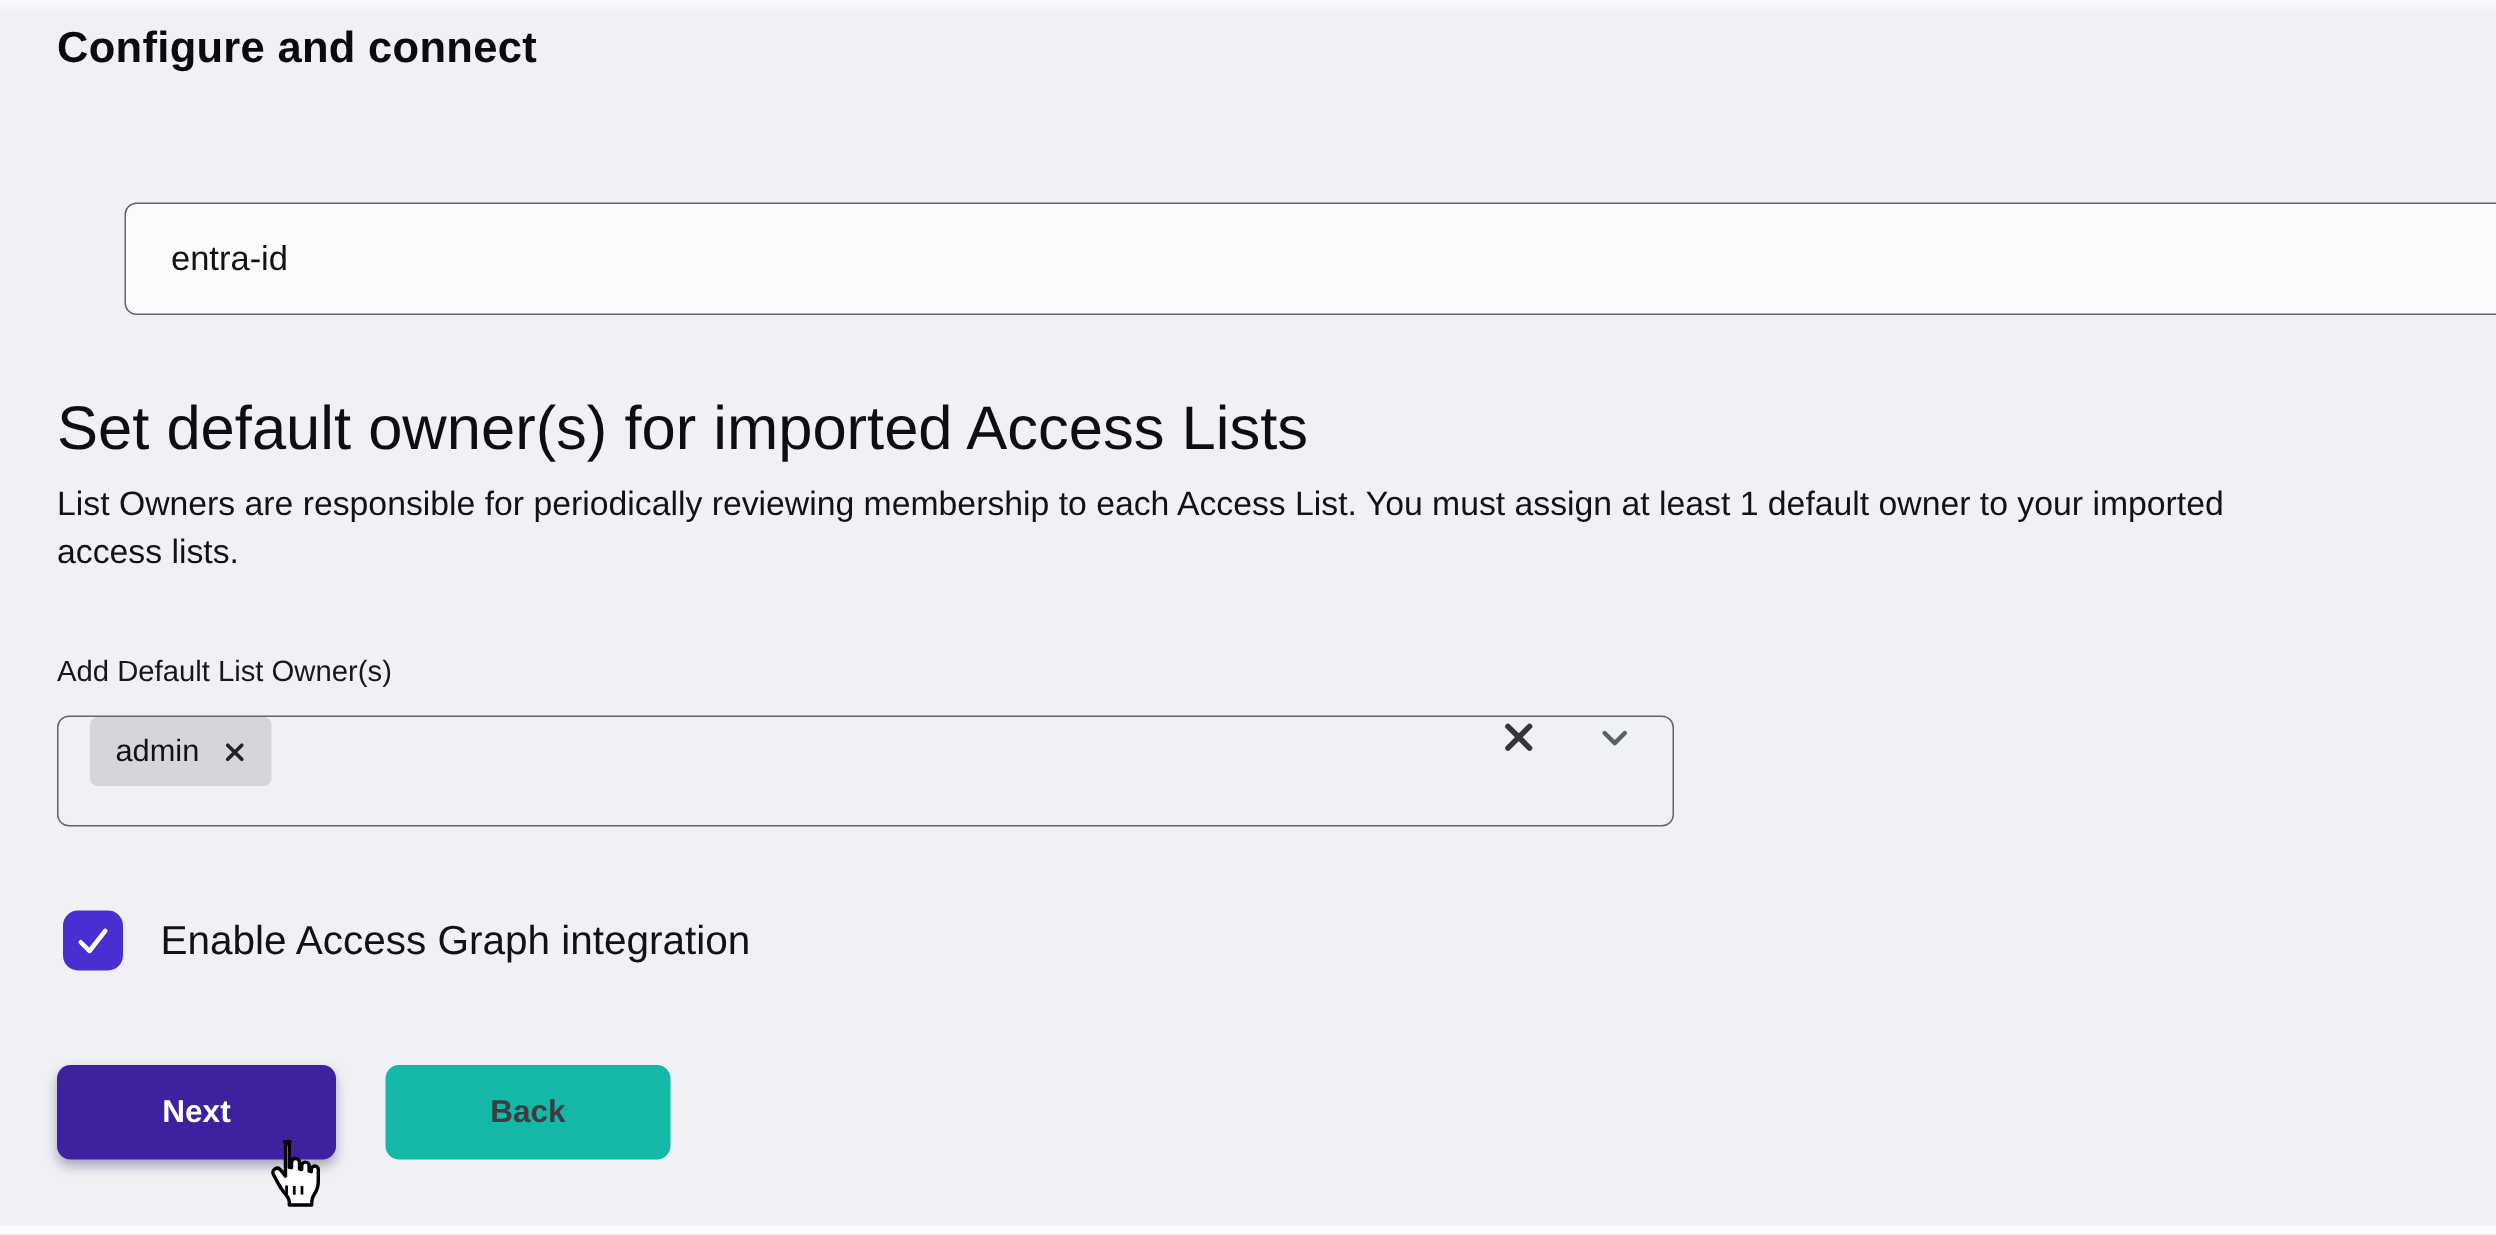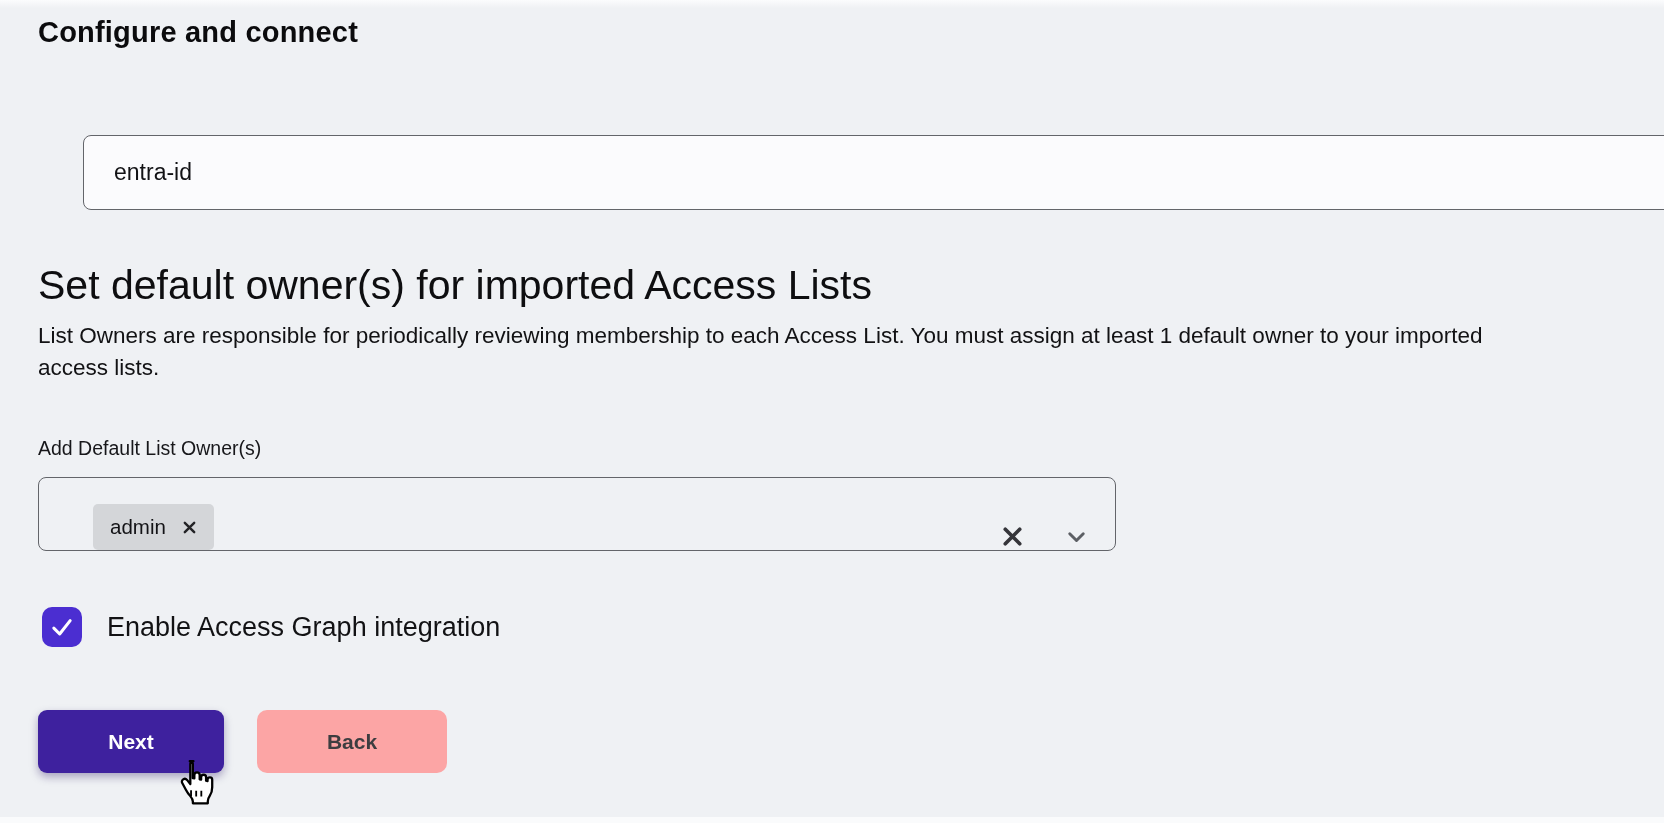--- a/index.html
+++ b/index.html
@@ -59,9 +59,8 @@
     position: absolute; top: 477px; left: 38px;
     width: 1078px; height: 74px;
     border: 1.5px solid #63656a; border-radius: 8px;
-    display: flex; align-items: flex-end;
+    display: flex; align-items: flex-start;
     cursor: pointer;
-    padding-left: 33px;
   }
   .chip {
     margin-left: 21px; height: 46px;

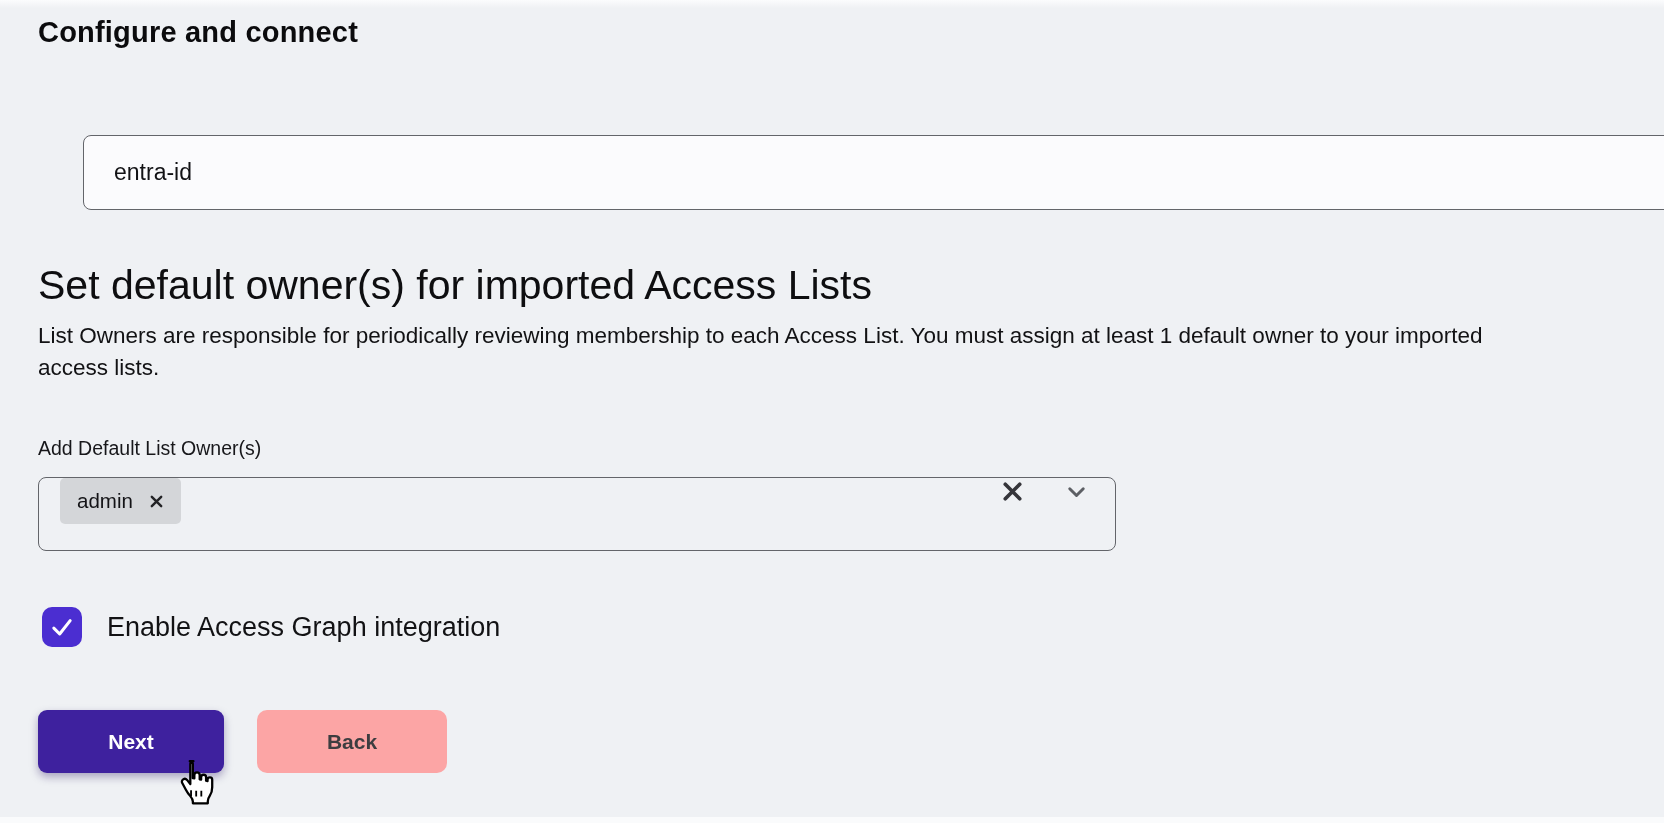--- a/index.html
+++ b/index.html
@@ -105,7 +105,7 @@
   }
   .btn-secondary {
     width: 190px;
-    background: #fca5a5; color: #3d3d40; border-radius: 10px;
+    background: #14b8a6; color: #3d3d40;
   }
   .cursor-pointer-icon {
     position: absolute; left: 174px; top: 758px;

